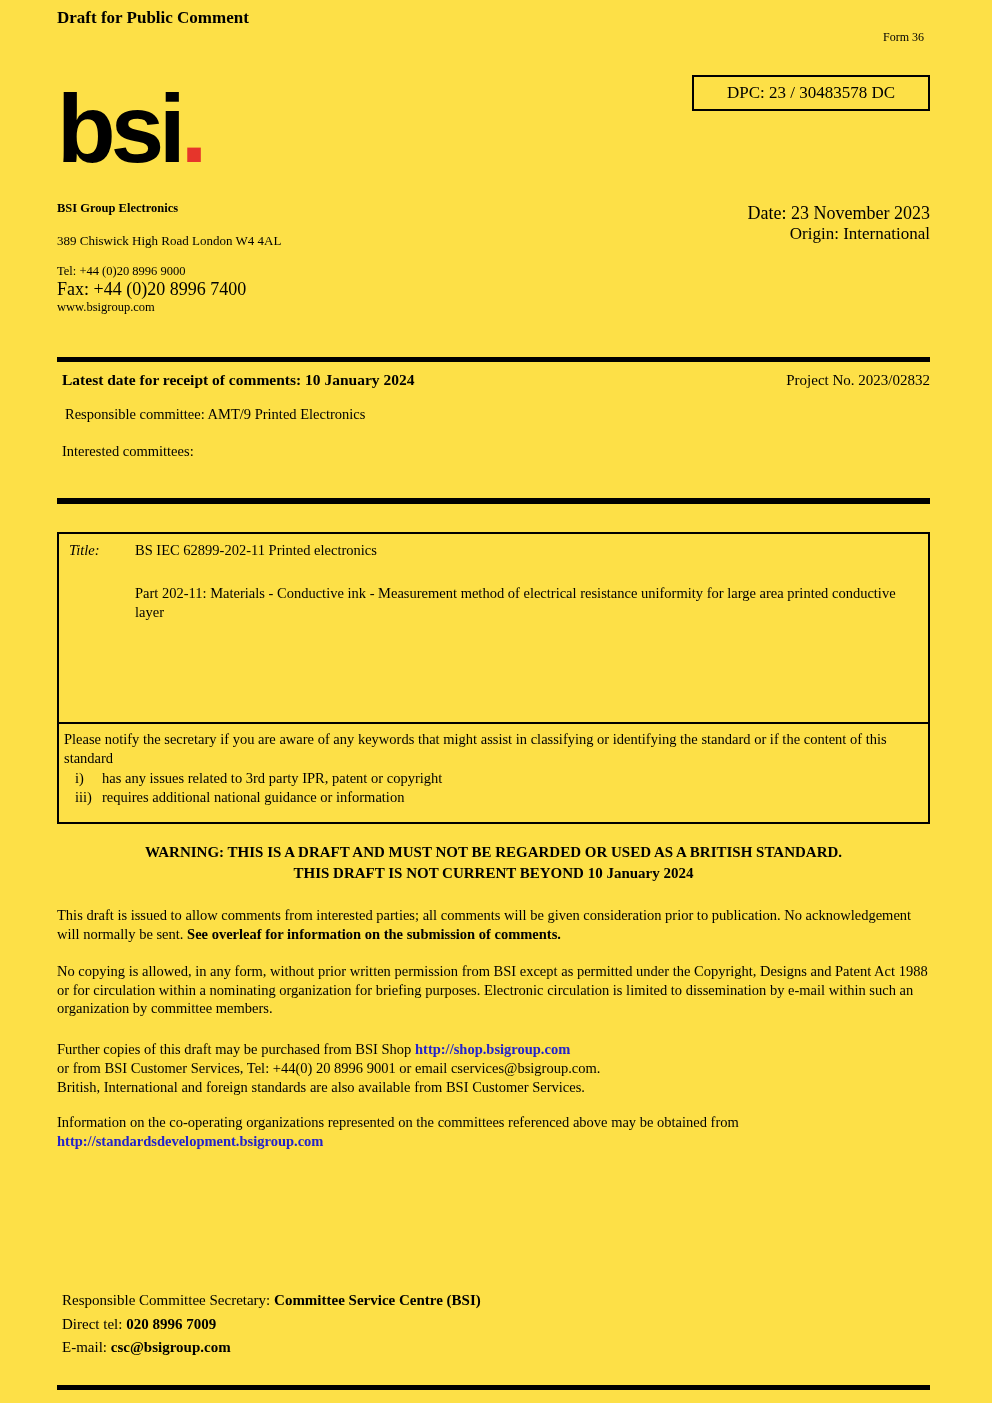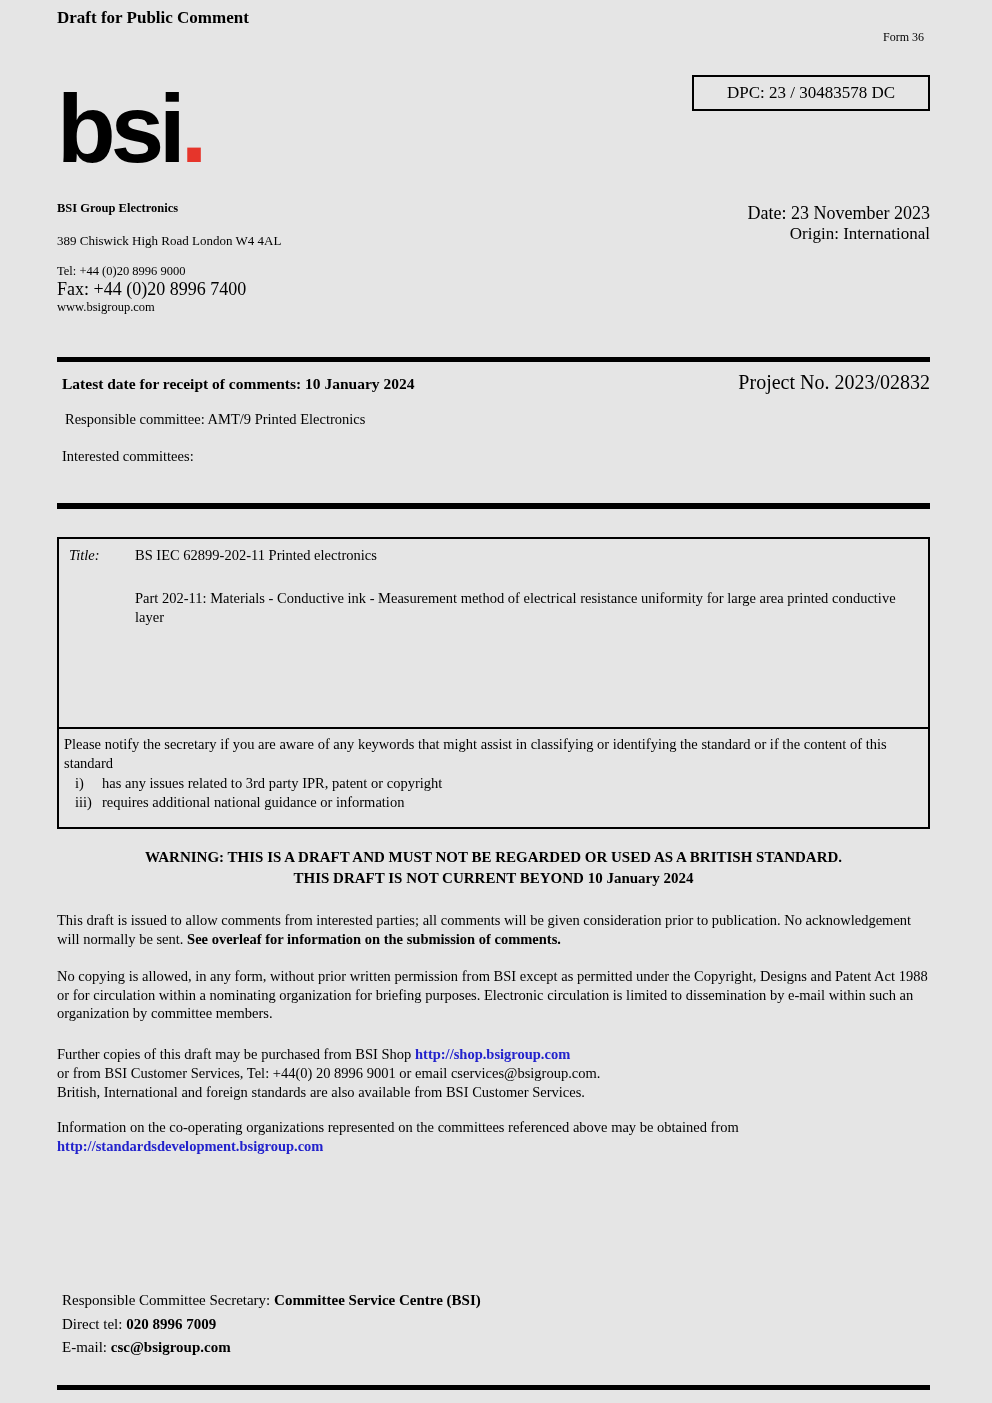--- a/index.html
+++ b/index.html
@@ -7,7 +7,7 @@
   .page {
     position:relative;
     width:992px; height:1403px;
-    background:#e5e5e5;
+    background:#fde047;
     color:#000;
     font-family:"Liberation Serif", serif;
     overflow:hidden;

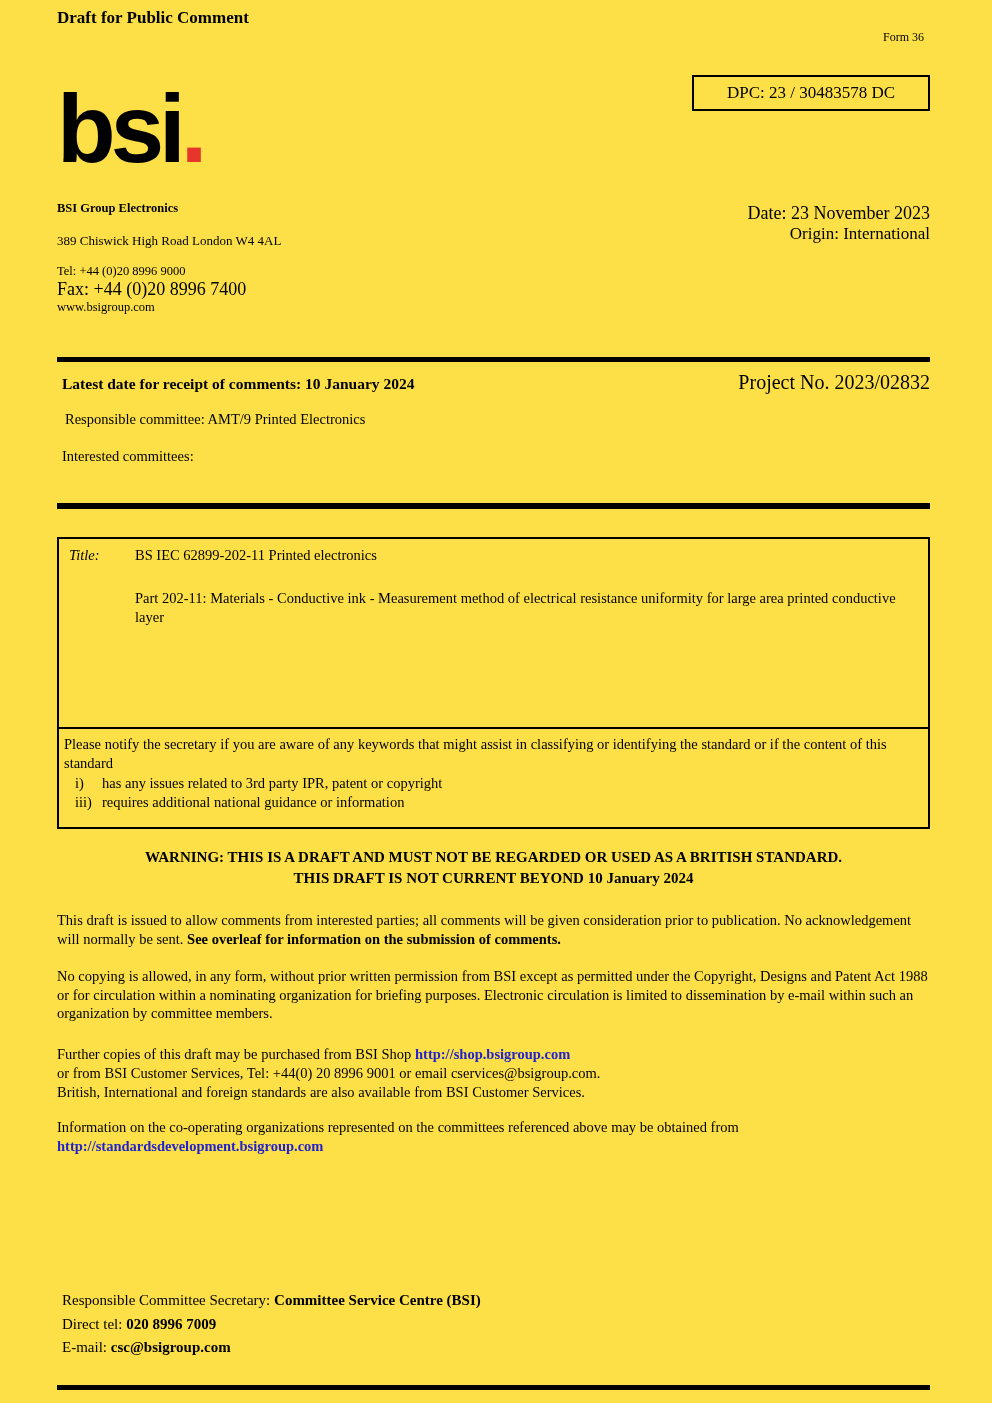--- a/index.html
+++ b/index.html
@@ -48,7 +48,7 @@
 
   .comments-row { display:flex; justify-content:space-between; align-items:baseline; margin-top:9px; padding-left:5px;gap:32px; }
   .latest-date { font-weight:bold; font-size:15.5px; }
-  .project-no { font-size:20px; }
+  .project-no { font-size:15px; }
   .committee-line { font-size:14.5px; margin-top:17px; padding-left:8px; }
   .interested-line { font-size:14.5px; margin-top:20px; padding-left:5px; }
 

